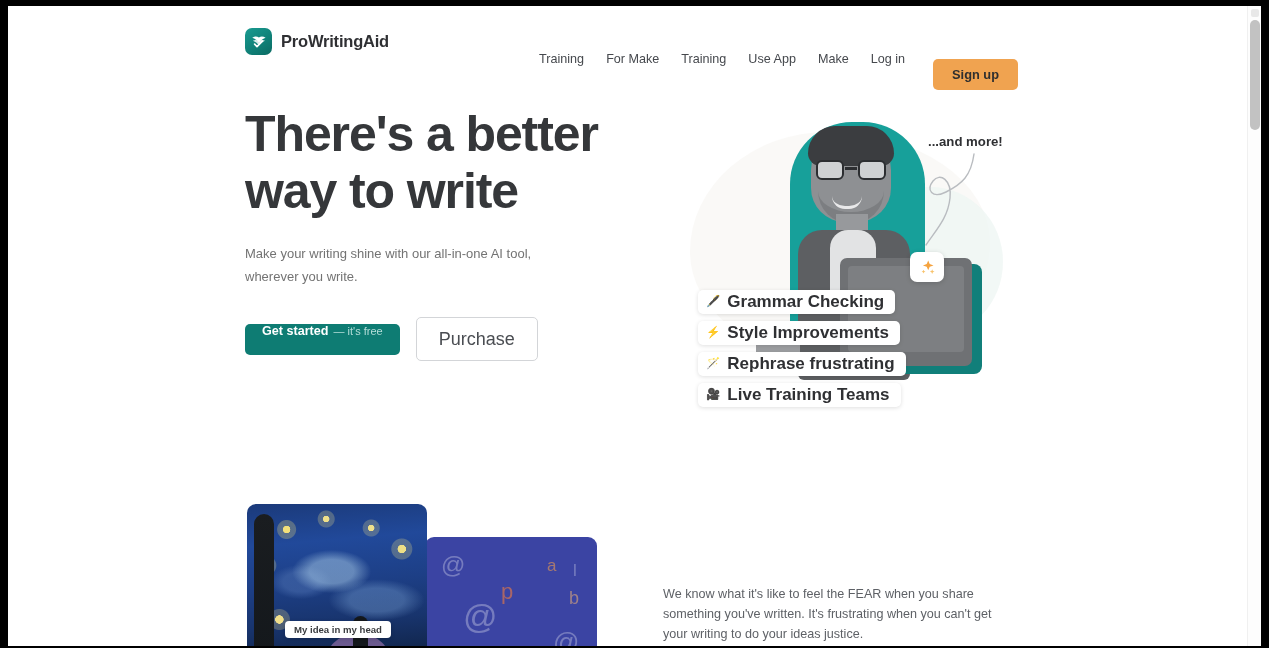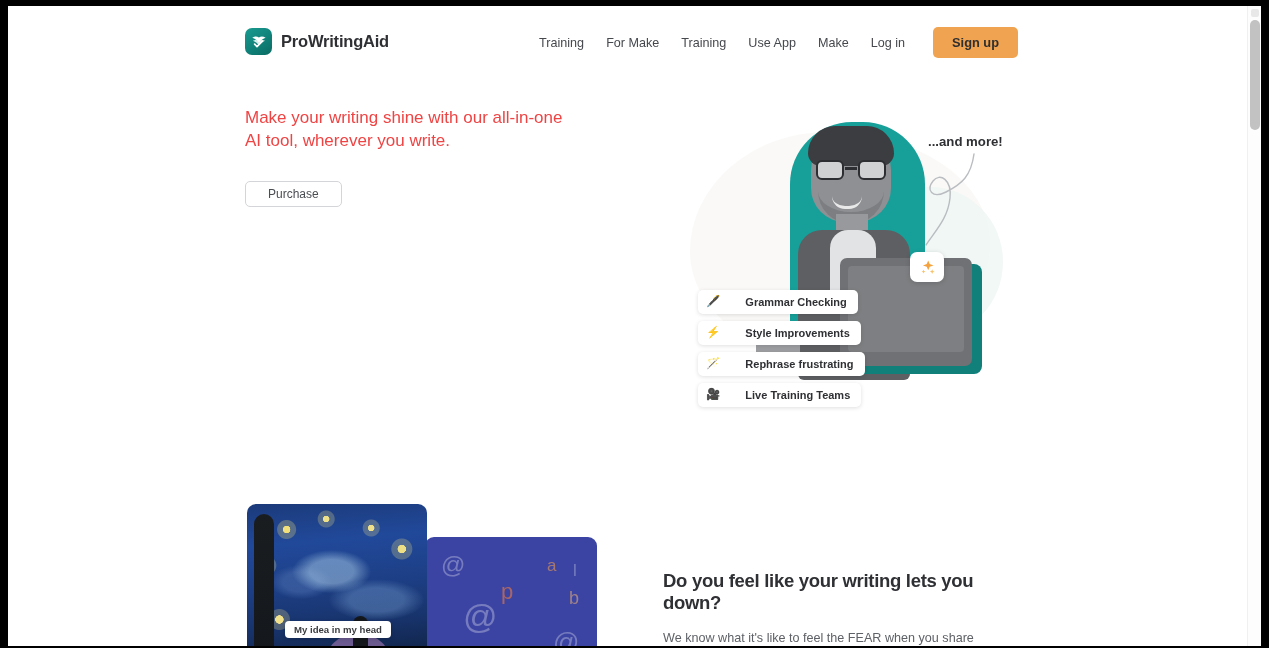--- a/index.html
+++ b/index.html
@@ -135,6 +135,7 @@
     cursor: pointer;
     font-family: "Liberation Sans", sans-serif;
     white-space: nowrap;
+    margin-top: 32px;
   }
 
   

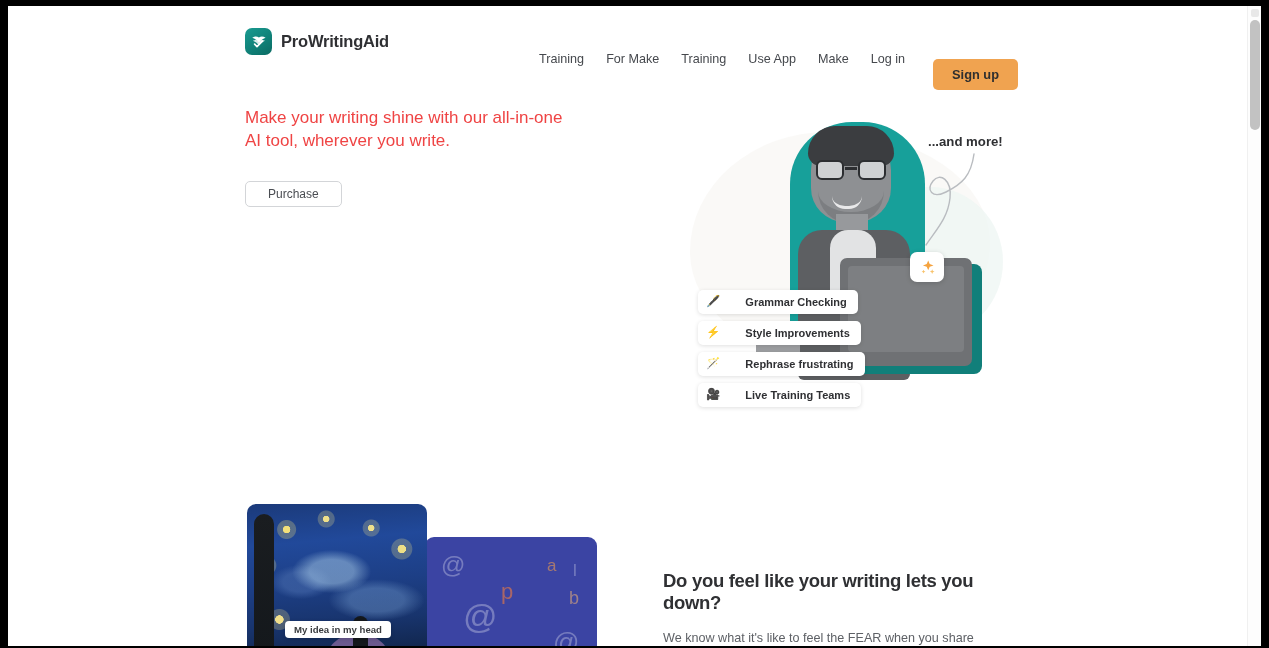--- a/index.html
+++ b/index.html
@@ -572,6 +572,7 @@
       <section id="hero">
 
         <div id="hero-copy">
+          <h1 id="hero-title">There's a better way to write</h1>
           <p id="hero-subtitle">Make your writing shine with our all-in-one AI tool, wherever you write.</p>
 
           <div id="hero-actions">

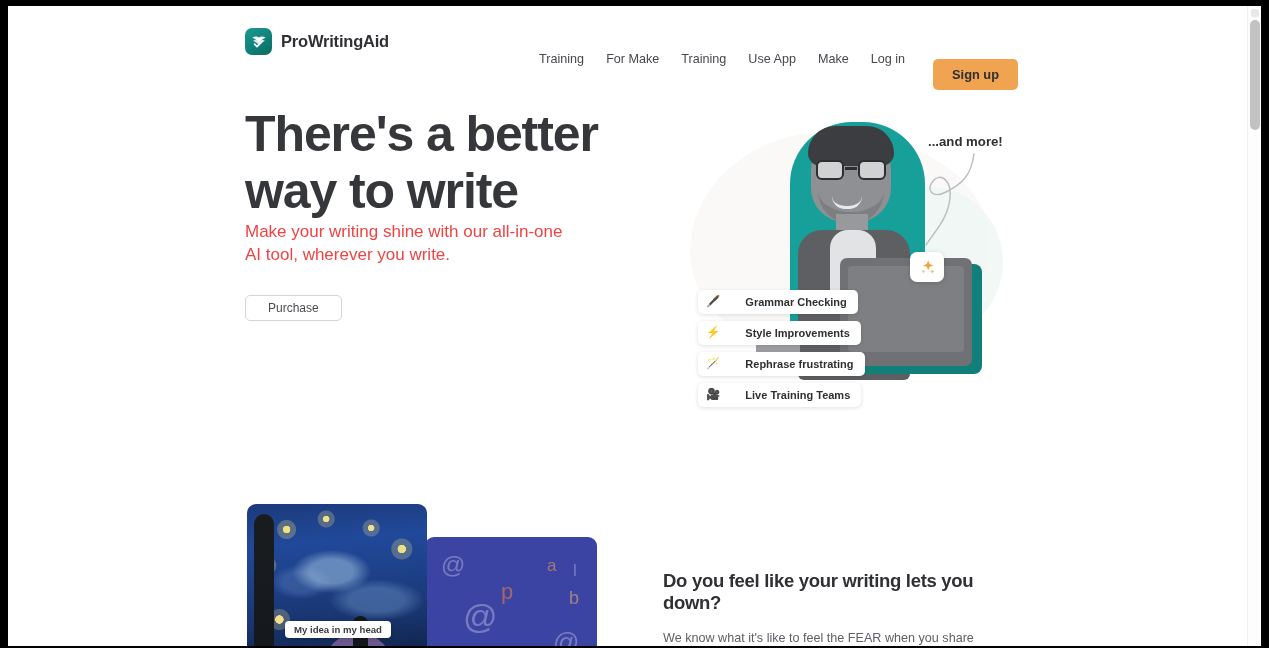--- a/index.html
+++ b/index.html
@@ -163,9 +163,10 @@
   }
 
   #hero-subtitle {
-    font-size: 17px;
+    margin-top: 22px;
+    font-size: 13px;
     line-height: 23px;
-    color: #ef4444;
+    color: #737373;
     max-width: 330px;
   }
 

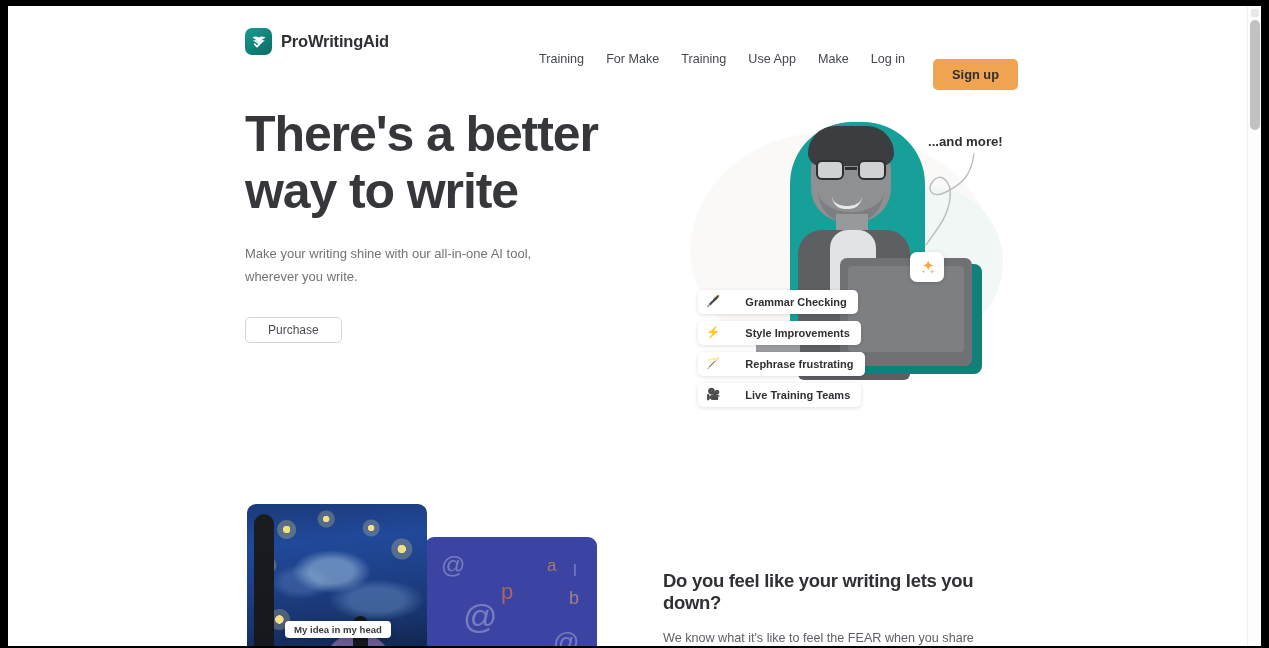--- a/index.html
+++ b/index.html
@@ -410,10 +410,9 @@
     flex: none;
   }
   .feature-chip .chip-label {
-    font-size: 11px;
+    font-size: 17px;
     color: #2f3033;
     font-weight: bold;
-    margin-left: 18px;
   }
   #chip-0 { left: 30px; top: 178px; }
   #chip-1 { left: 30px; top: 209px; }

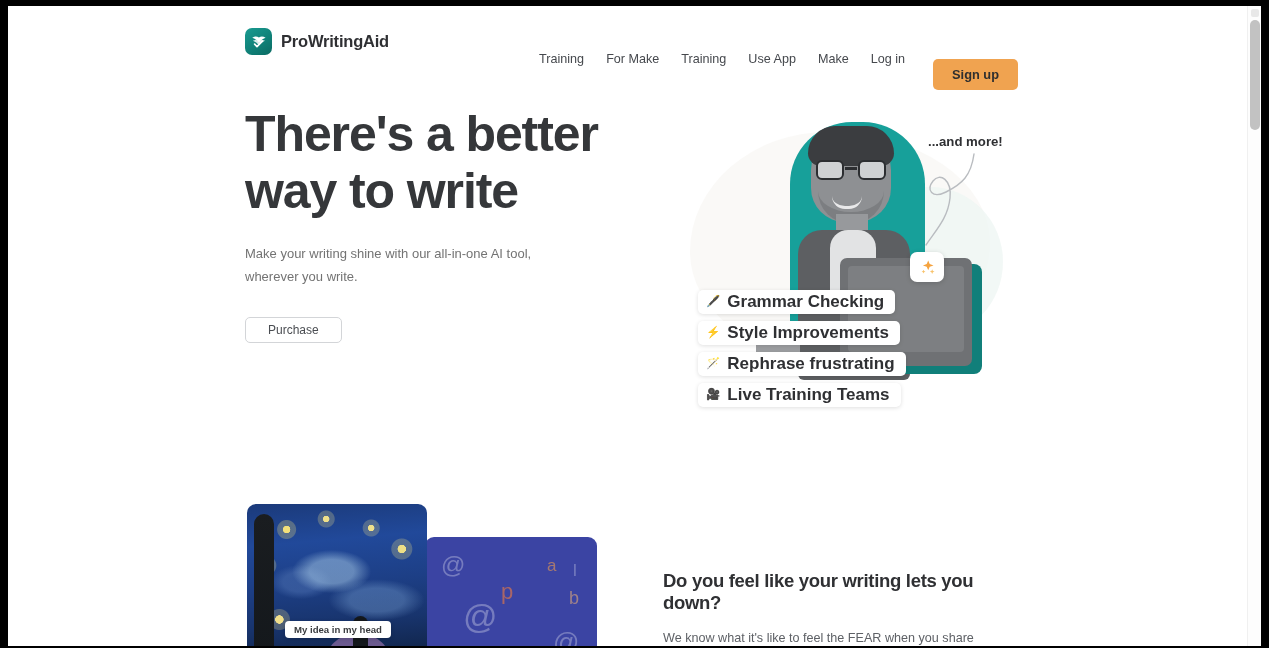--- a/index.html
+++ b/index.html
@@ -576,6 +576,10 @@
           <p id="hero-subtitle">Make your writing shine with our all-in-one AI tool, wherever you write.</p>
 
           <div id="hero-actions">
+            <button id="get-started-button">
+              <span id="get-started-label">Get started</span>
+              <span id="get-started-note">— it's free</span>
+            </button>
             <button id="purchase-button">Purchase</button>
           </div>
 

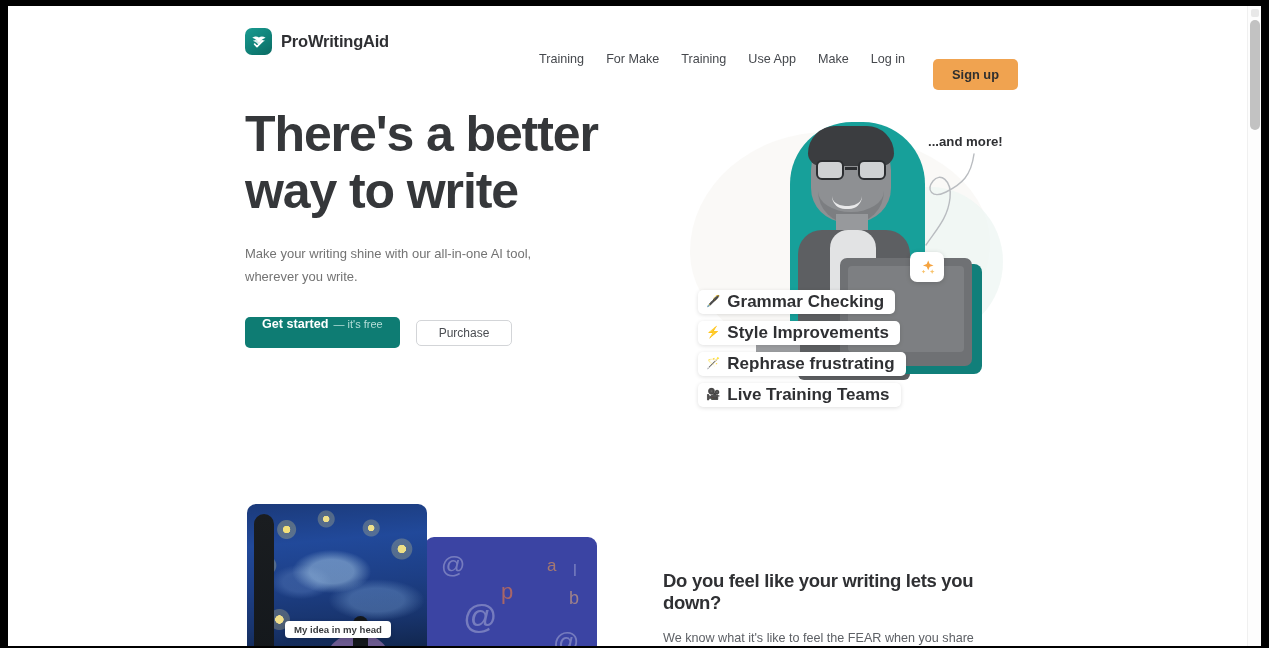--- a/index.html
+++ b/index.html
@@ -205,10 +205,10 @@
     background: #ffffff;
     border: 1px solid #d3d5d8;
     border-radius: 5px;
-    height: 26px;
+    height: 44px;
     padding: 0 22px;
     color: #4a4d52;
-    font-size: 12px;
+    font-size: 18px;
     cursor: pointer;
     font-family: "Liberation Sans", sans-serif;
     white-space: nowrap;

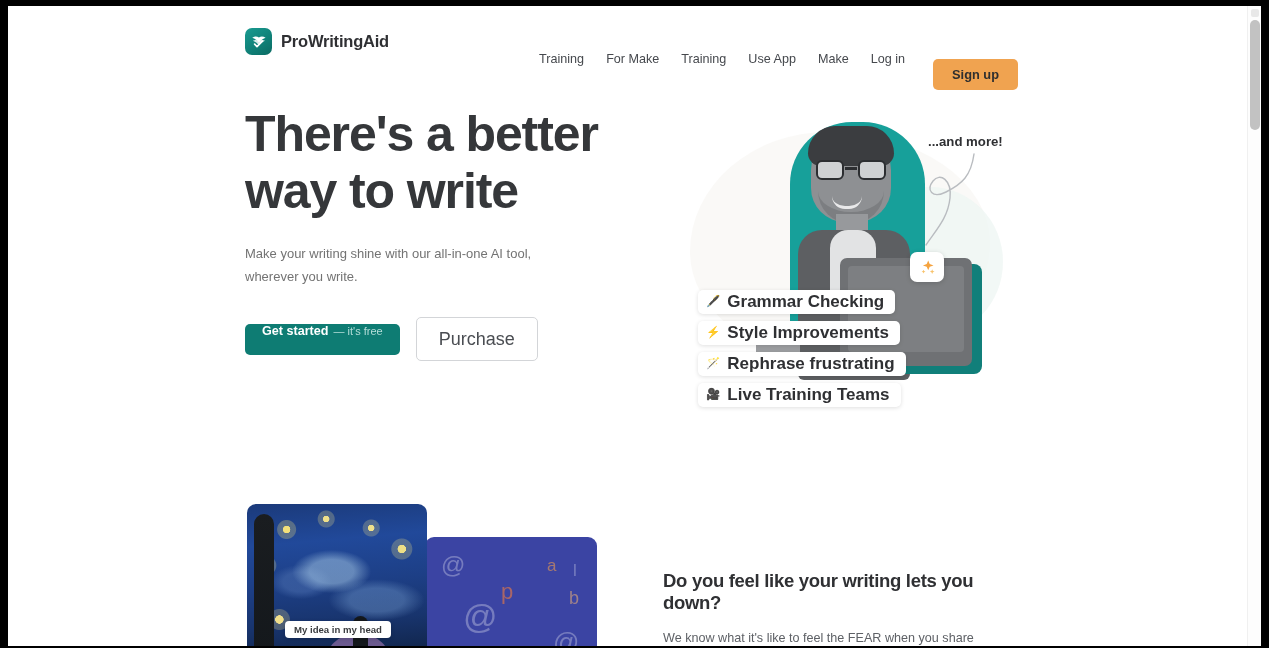--- a/index.html
+++ b/index.html
@@ -670,7 +670,6 @@
         </div>
 
         <div id="section-two-copy">
-          <h2 id="section-two-title">Do you feel like your writing lets you down?</h2>
           <p id="section-two-body">We know what it's like to feel the FEAR when you share something you've written. It's frustrating when you can't get your writing to do your ideas justice.</p>
         </div>
 

